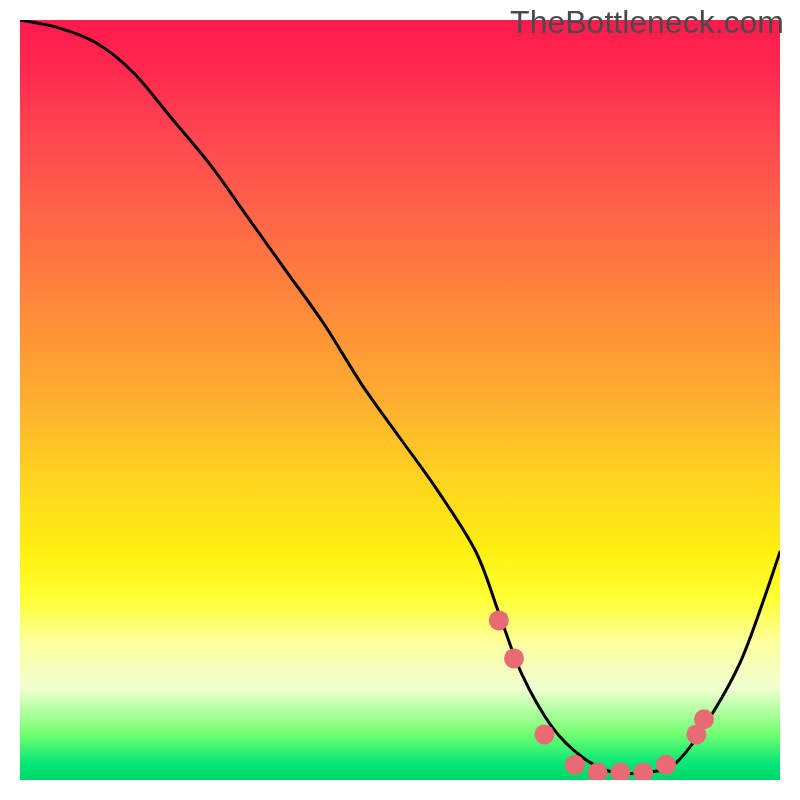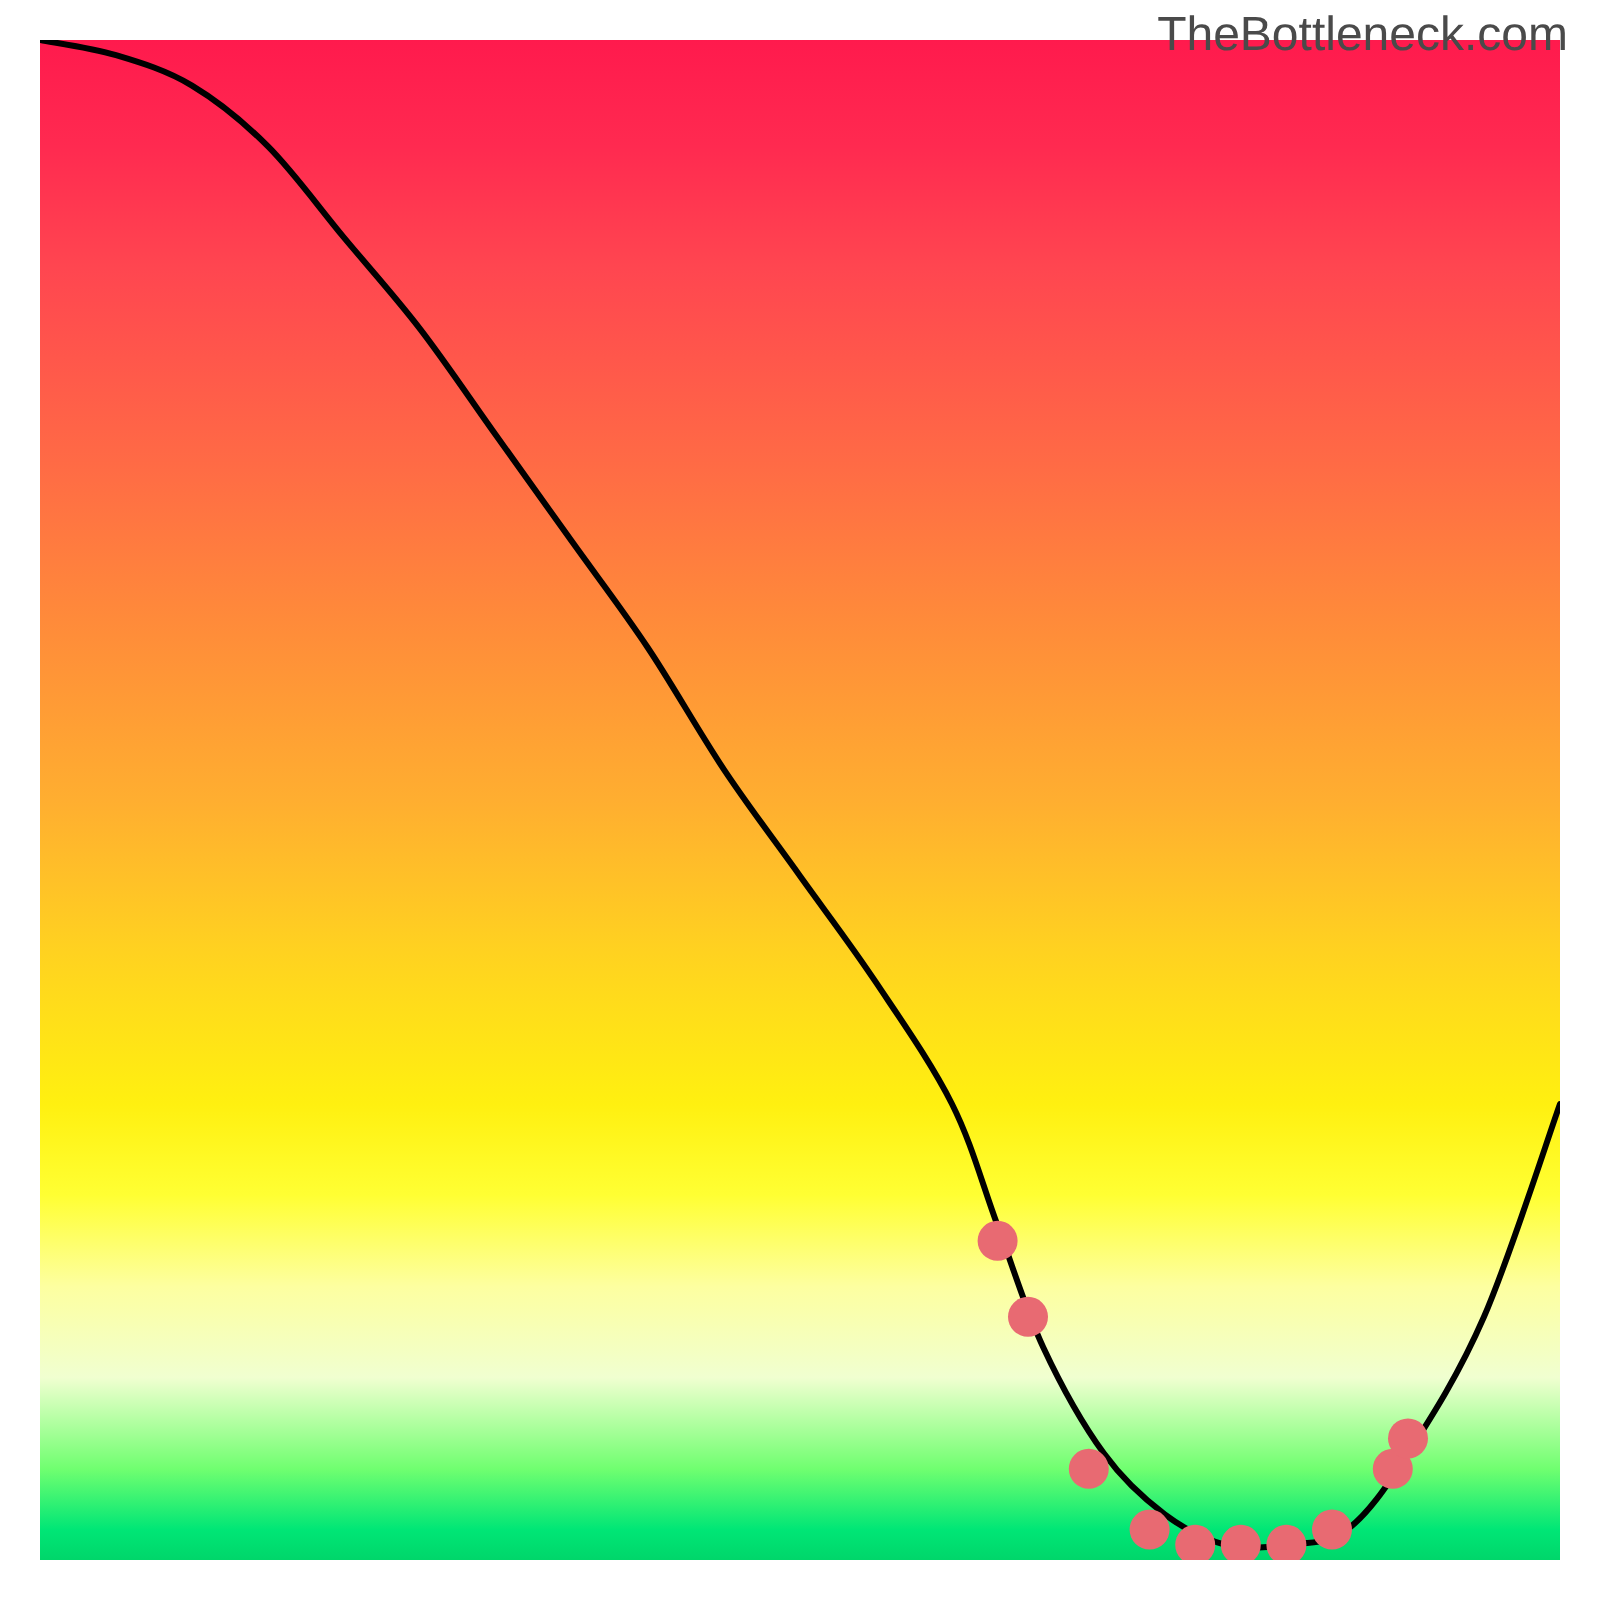--- a/index.html
+++ b/index.html
@@ -15,7 +15,7 @@
     position: absolute;
     top: 4px;
     right: 16px;
-    font-size: 24px;
+    font-size: 32px;
     color: #4a4a4a;
     font-weight: 400;
     z-index: 10;

